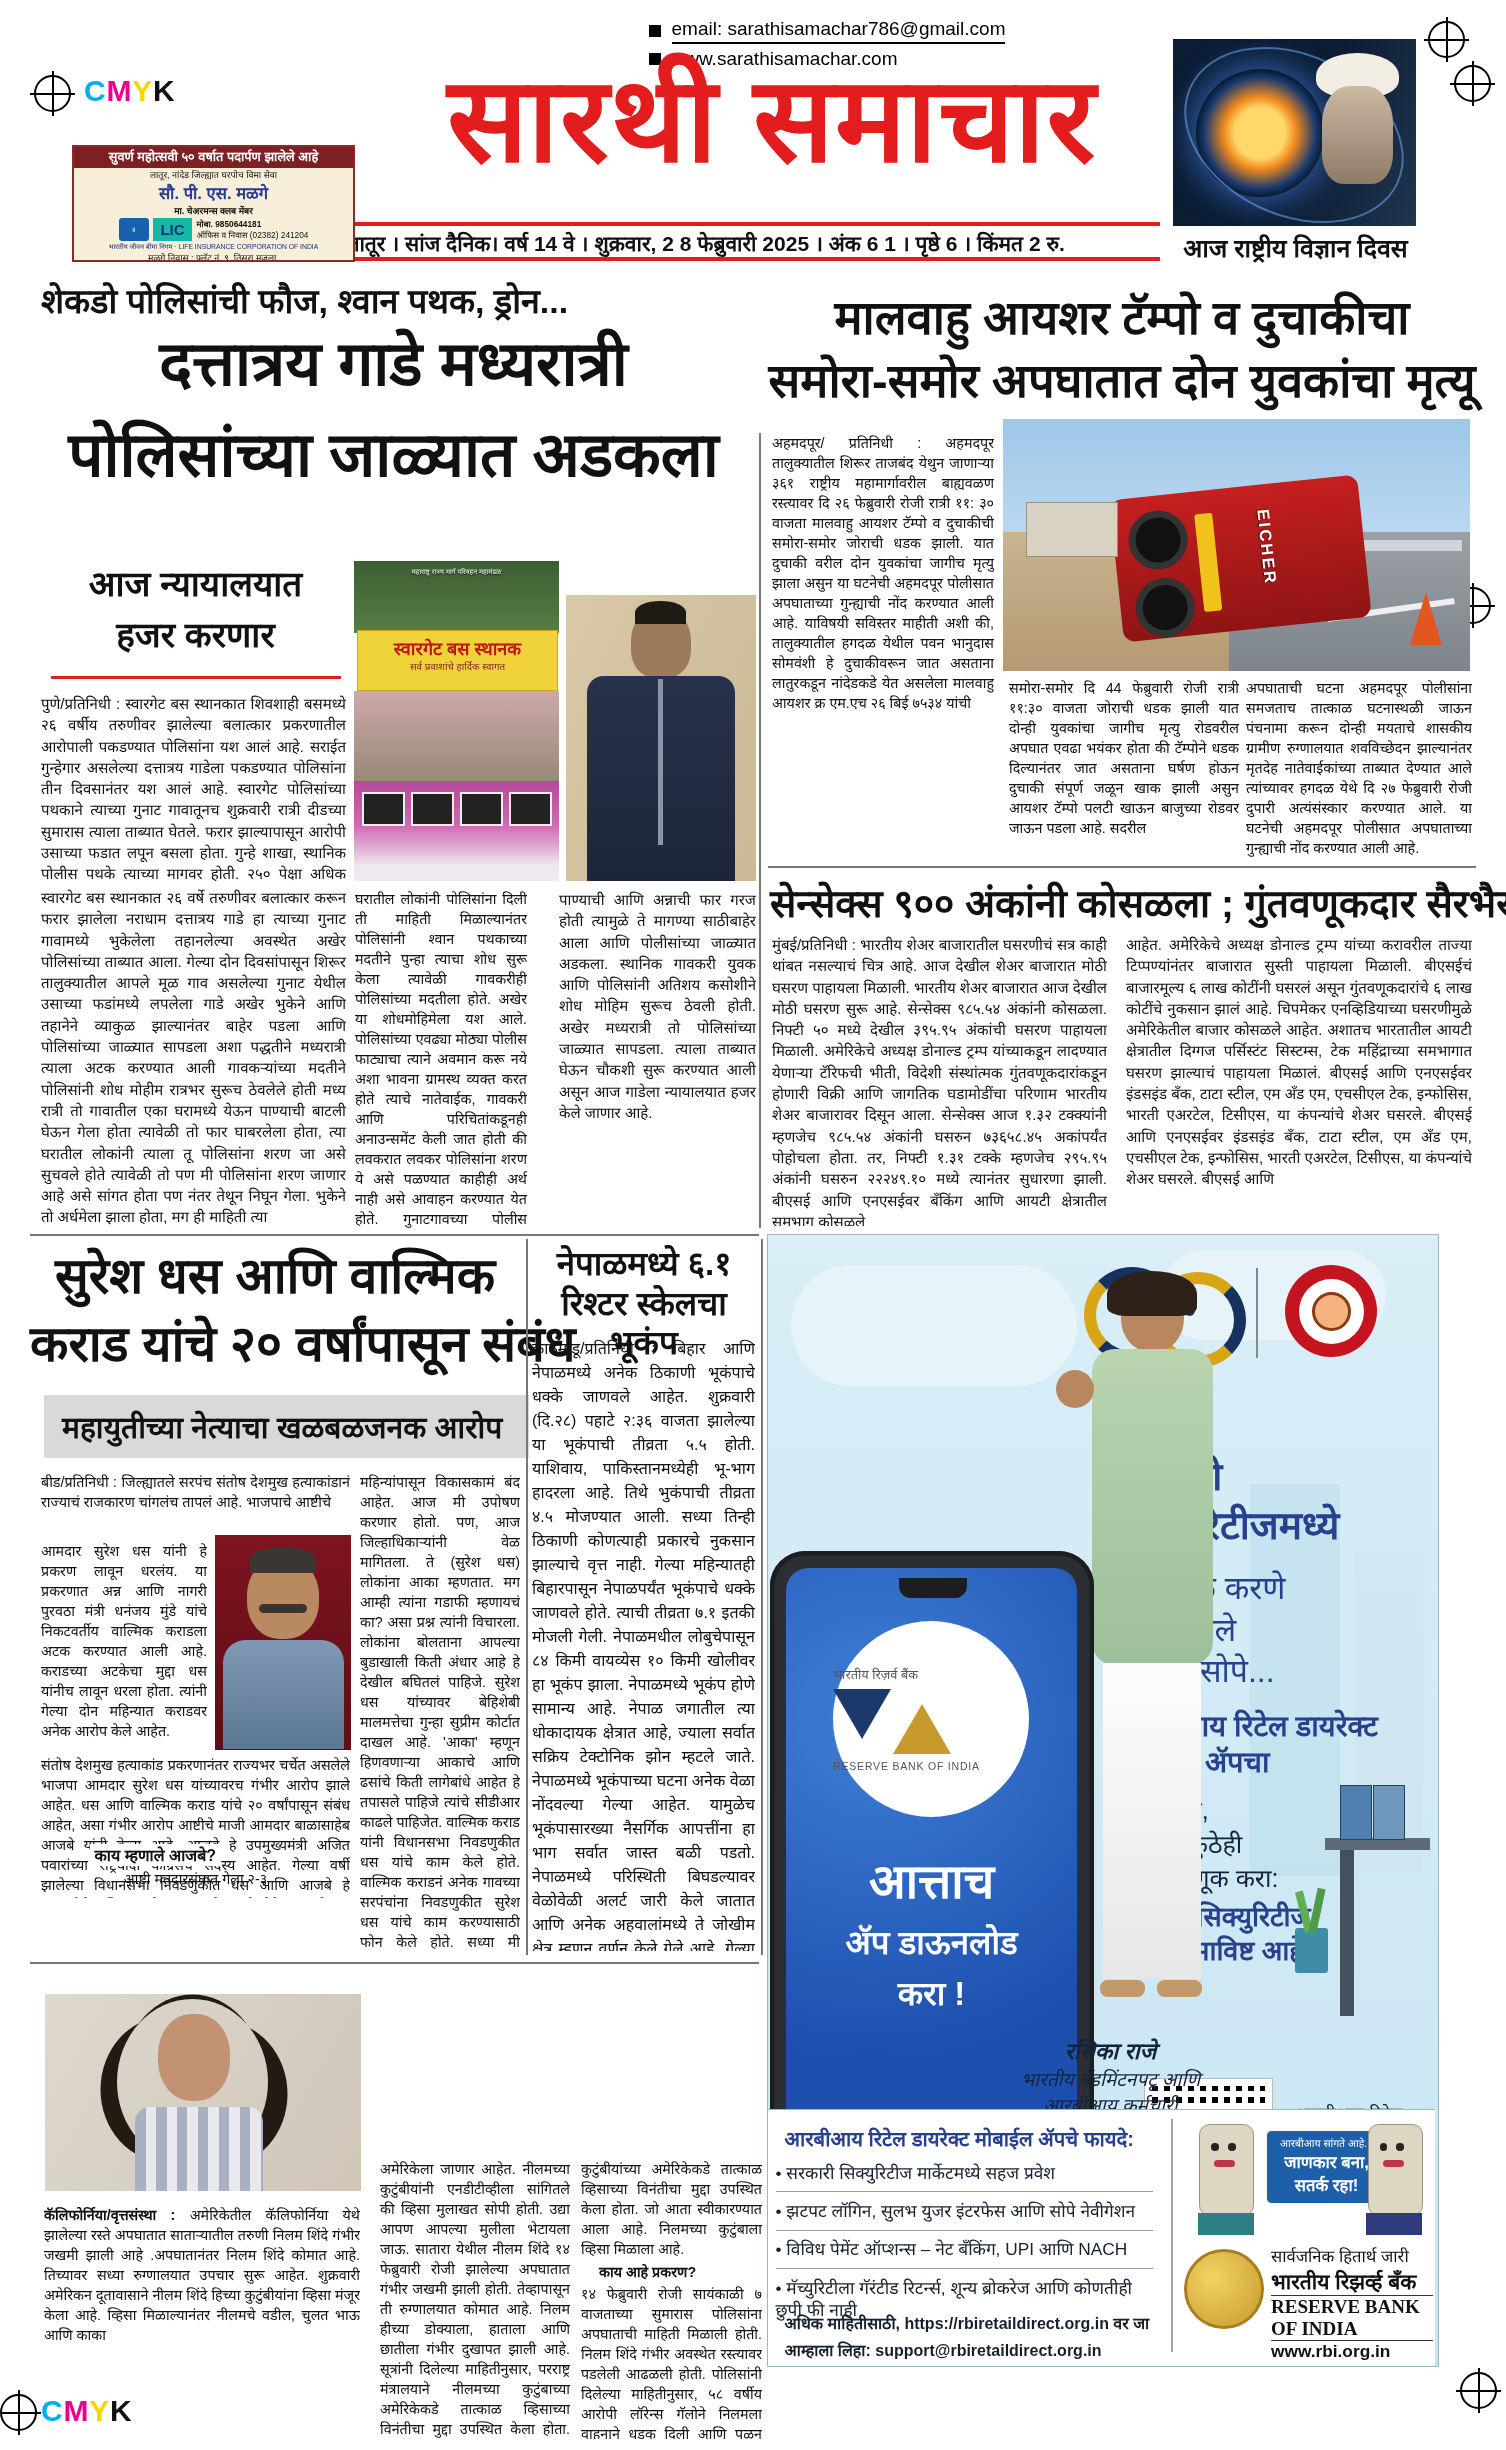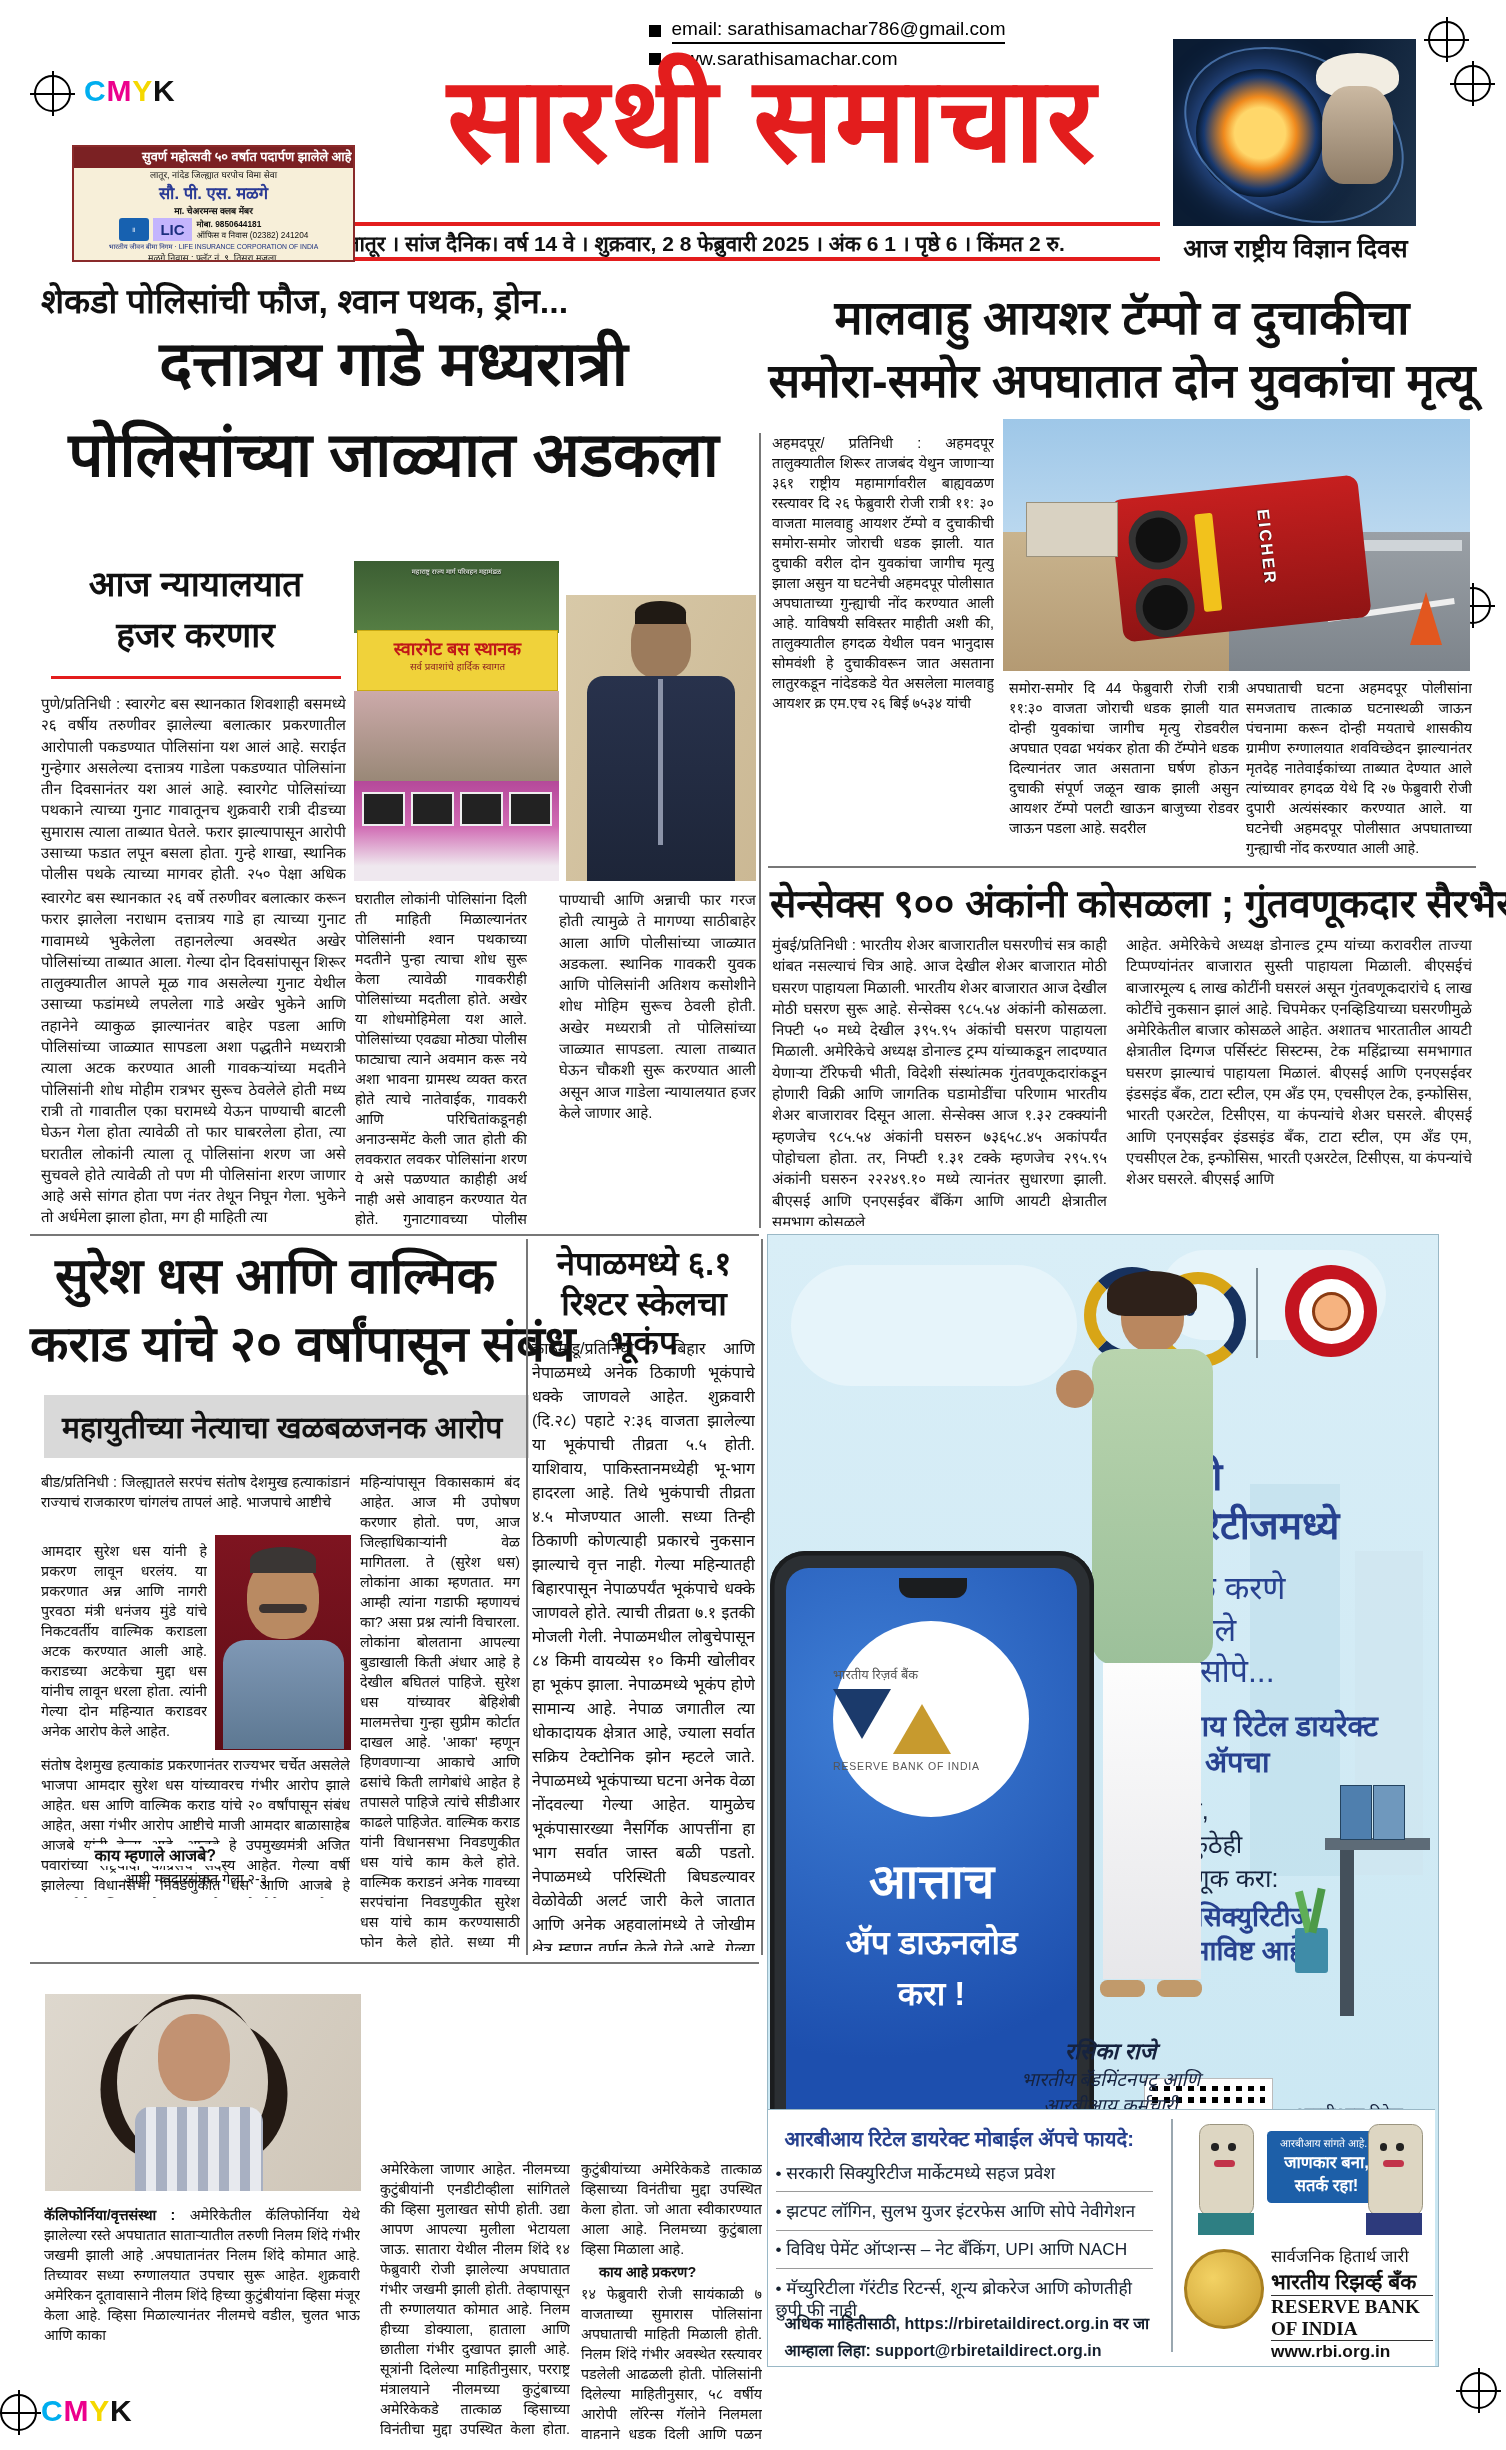--- a/index.html
+++ b/index.html
@@ -25,7 +25,7 @@
   .dateline{font-size:21px;font-weight:bold;white-space:nowrap;}
   
   .lic{border:2.3px solid #8a2a2a;background:#f7efd9;overflow:hidden;}
-  .licband{background:#7b2123;color:#fff;text-align:right;font-weight:bold;font-size:12.8px;line-height:1.25;padding:2.3px 1.5px;}
+  .licband{background:#7b2123;color:#fff;text-align:center;font-weight:bold;font-size:12.8px;line-height:1.25;padding:2.3px 1.5px;}
   .lict{font-size:9px;text-align:center;}
   .licname{color:#2a3a95;font-weight:900;font-size:16.6px;text-align:center;}
   .licbox{background:#1761b0;color:#fff;display:flex;align-items:center;justify-content:center;border-radius:3px;}

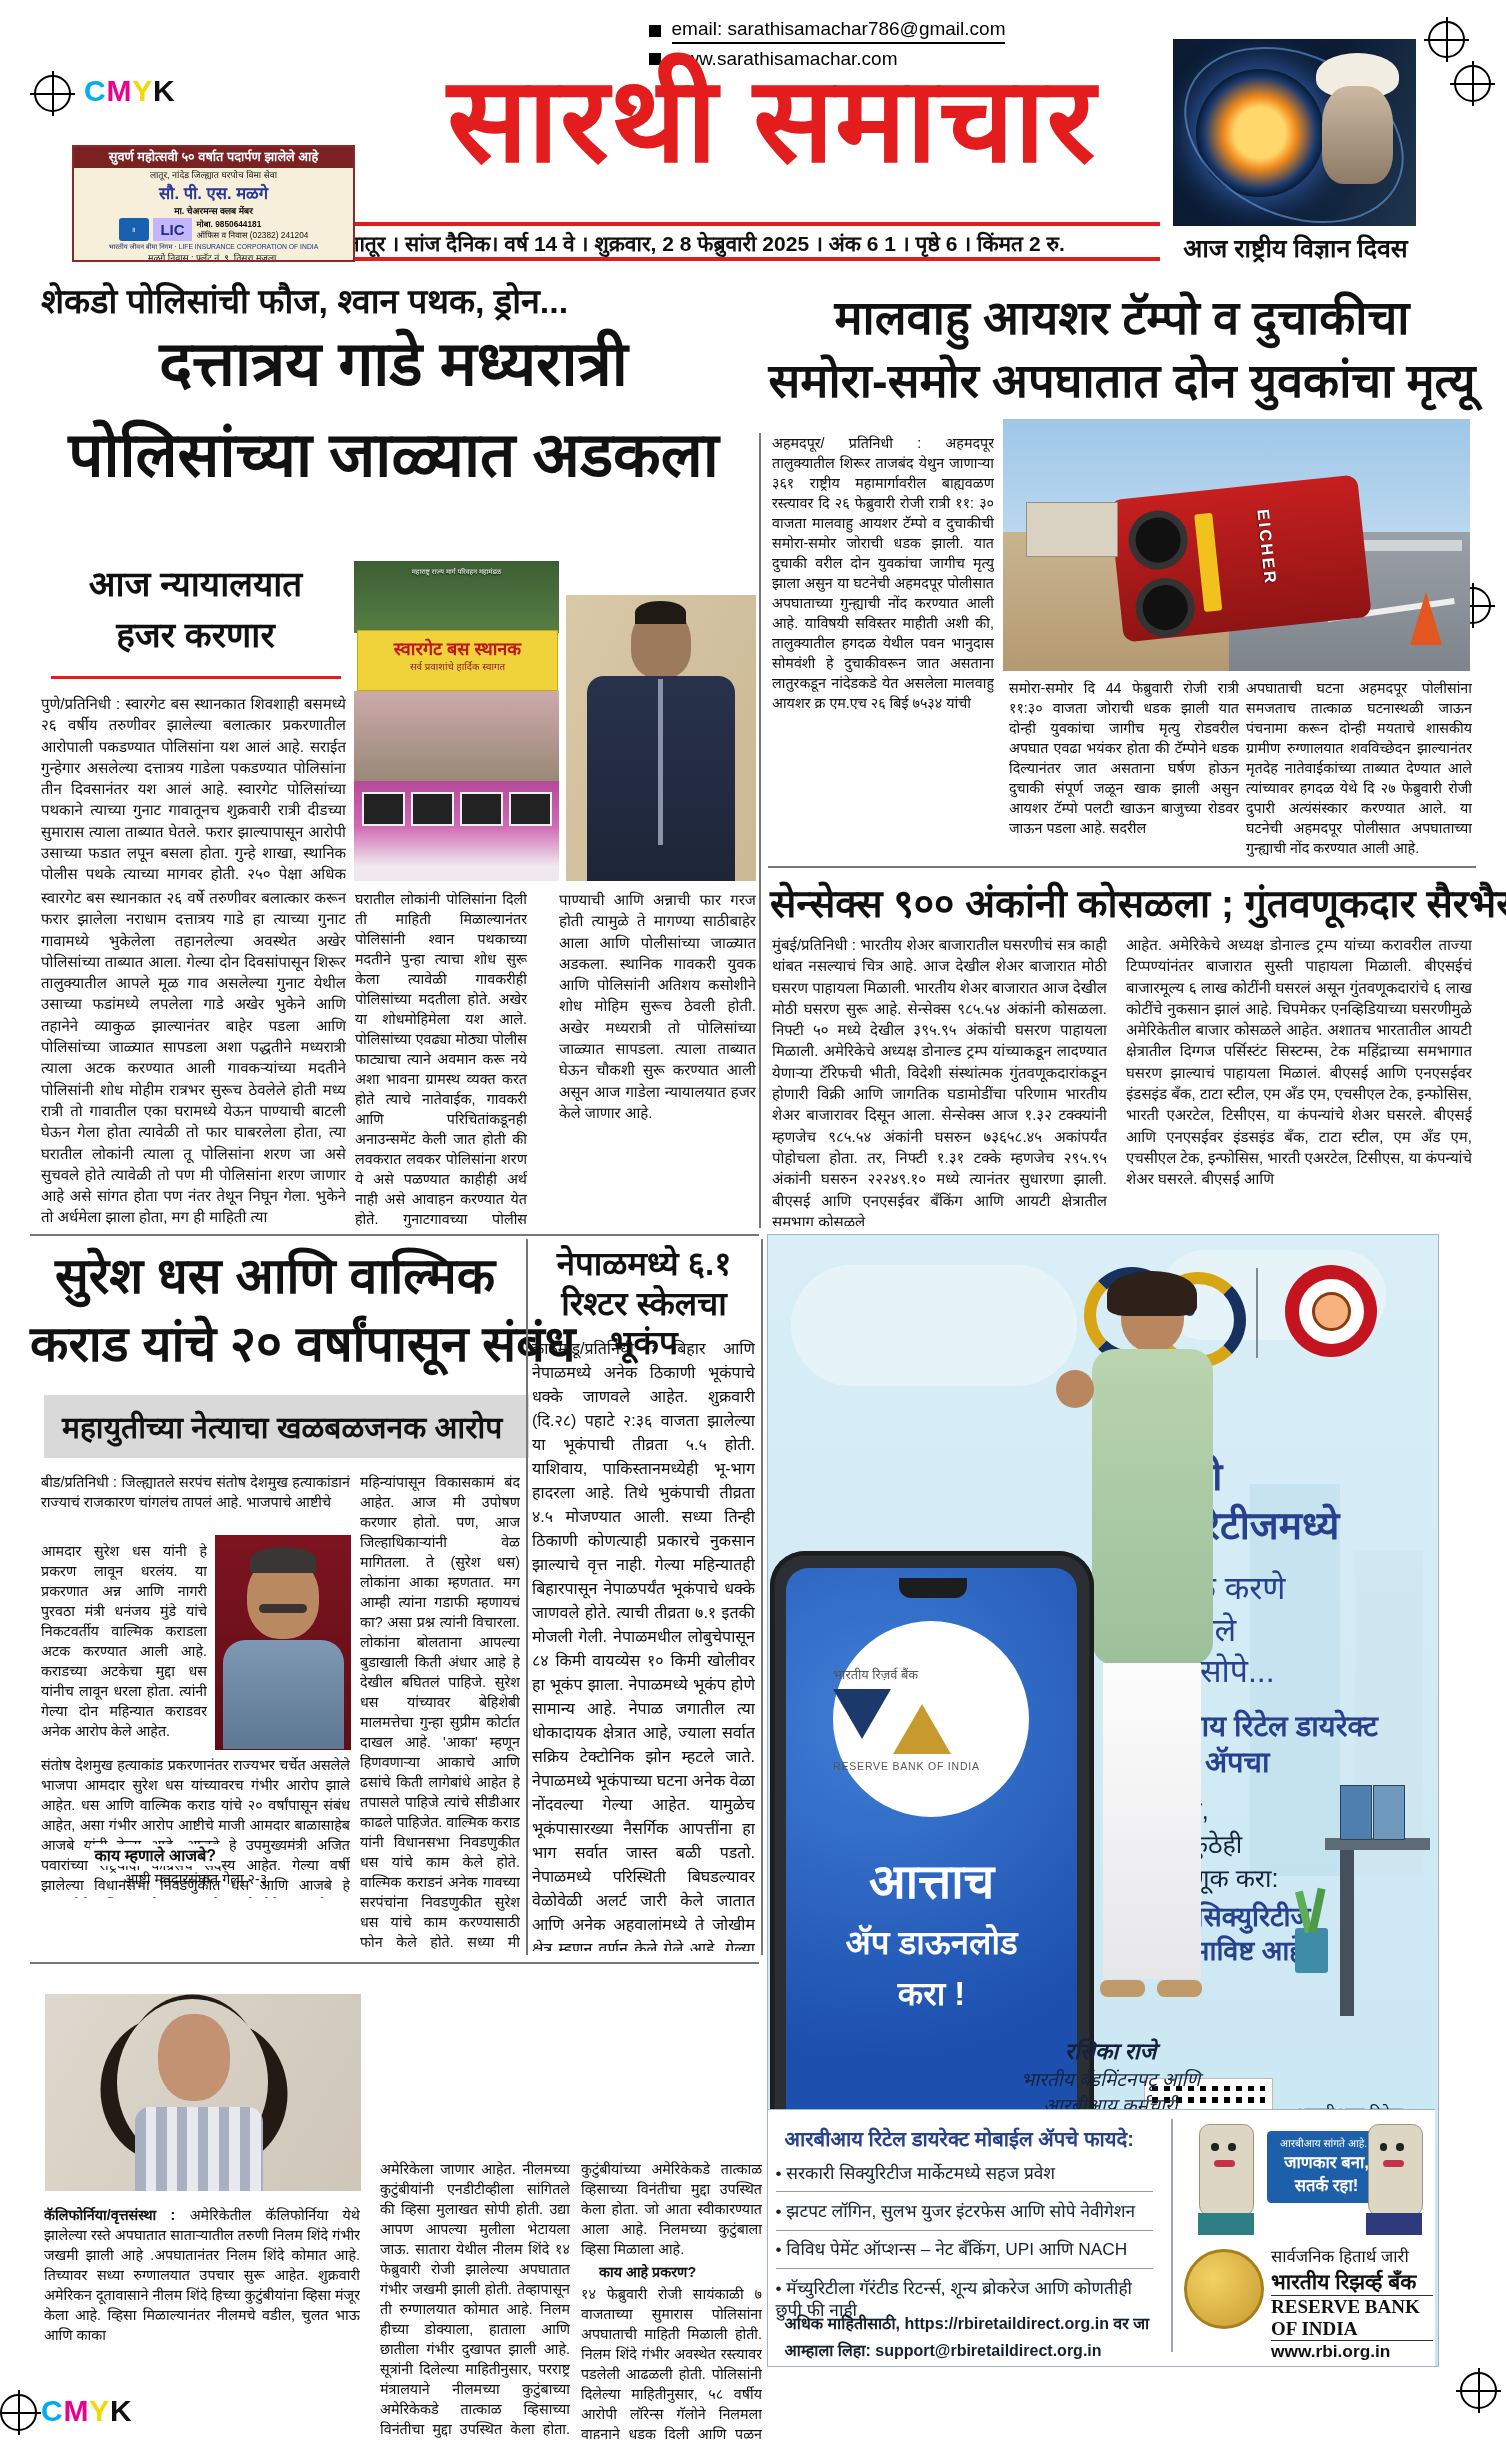--- a/index.html
+++ b/index.html
@@ -29,7 +29,7 @@
   .lict{font-size:9px;text-align:center;}
   .licname{color:#2a3a95;font-weight:900;font-size:16.6px;text-align:center;}
   .licbox{background:#1761b0;color:#fff;display:flex;align-items:center;justify-content:center;border-radius:3px;}
-  .licyellow{background:#c4b5fd;color:#1b2f7e;font-weight:900;display:flex;align-items:center;justify-content:center;}
+  .licyellow{background:#14b8a6;color:#1b2f7e;font-weight:900;display:flex;align-items:center;justify-content:center;}
   
   .ph{overflow:hidden;}
   .sky{background:linear-gradient(#9ec7e8,#dcecf7);}

